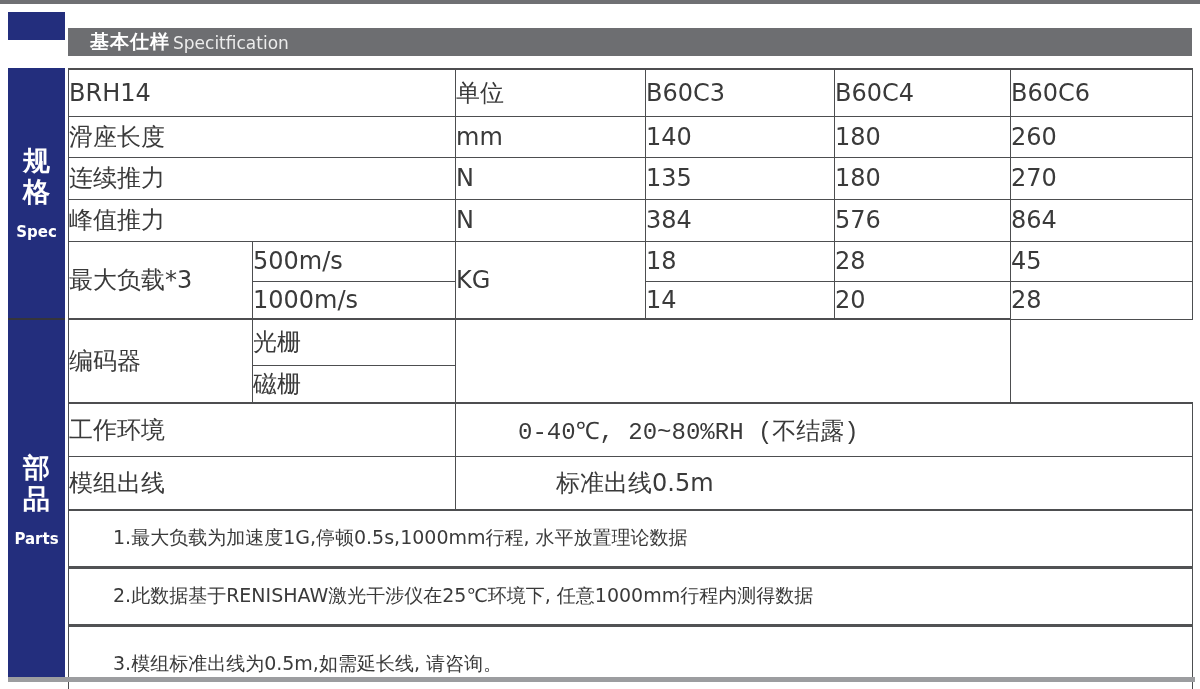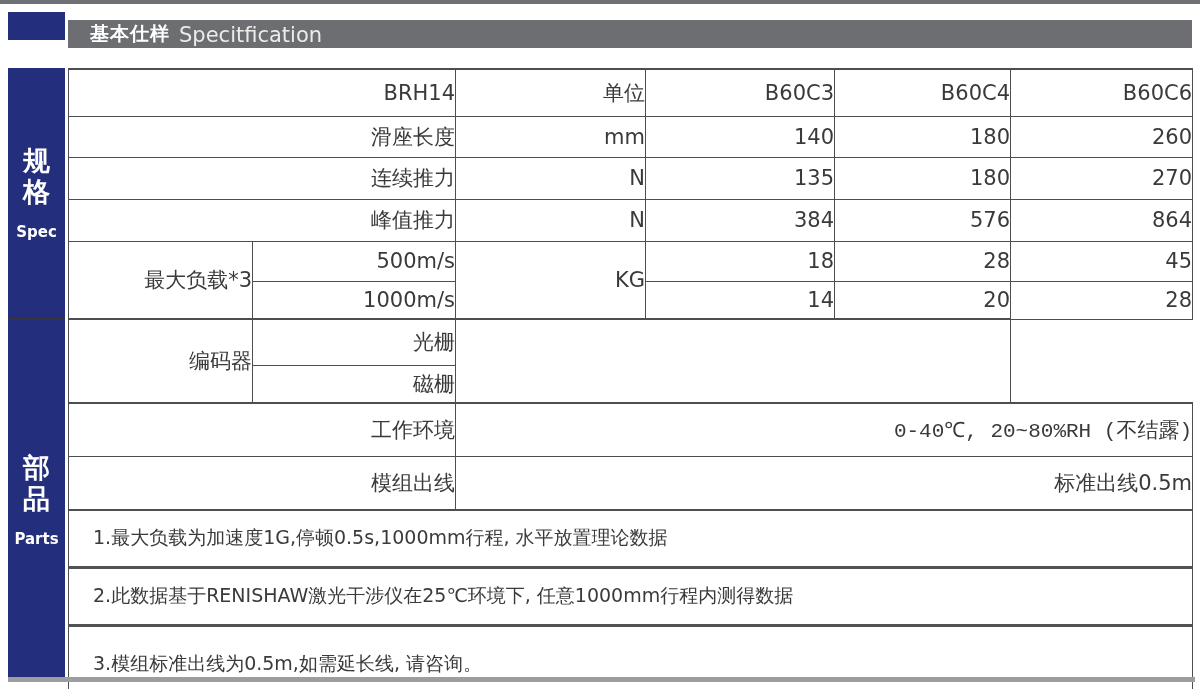--- a/index.html
+++ b/index.html
@@ -10,7 +10,7 @@
   .top-line { position:absolute; left:0; top:0; width:1200px; height:4px; background:#6f7073; }
 
   .title-accent { position:absolute; left:8px; top:12px; width:57px; height:28px; background:#232e7d; }
-  .title-bar { position:absolute; left:68px; top:20px; width:1124px; height:28px; background:#6d6e71;
+  .title-bar { position:absolute; left:68px; top:28px; width:1124px; height:28px; background:#6d6e71;
                display:flex; align-items:center; padding-left:22px; }
   .title-zh { color:#ffffff; font-size:19px; font-weight:bold; letter-spacing:1px; }
   .title-en { color:#ececec; font-size:21px; margin-left:9px; margin-top:2px; }

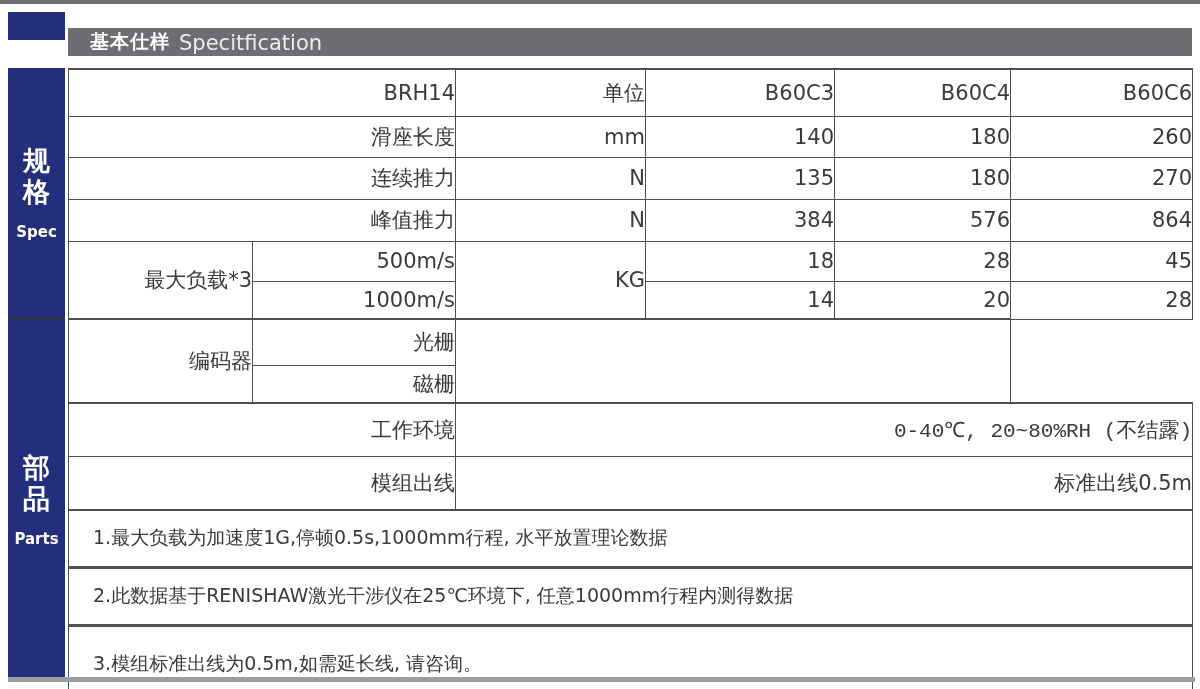--- a/index.html
+++ b/index.html
@@ -13,7 +13,7 @@
   .title-bar { position:absolute; left:68px; top:28px; width:1124px; height:28px; background:#6d6e71;
                display:flex; align-items:center; padding-left:22px; }
   .title-zh { color:#ffffff; font-size:19px; font-weight:bold; letter-spacing:1px; }
-  .title-en { color:#ececec; font-size:21px; margin-left:9px; margin-top:2px; }
+  .title-en { color:#ececec; font-size:17px; margin-left:3px; margin-top:2px; }
 
   .sidebar { position:absolute; left:8px; top:68px; width:57px; height:612px; background:#232e7d; }
   .side-sec { display:flex; flex-direction:column; align-items:center; justify-content:center; }

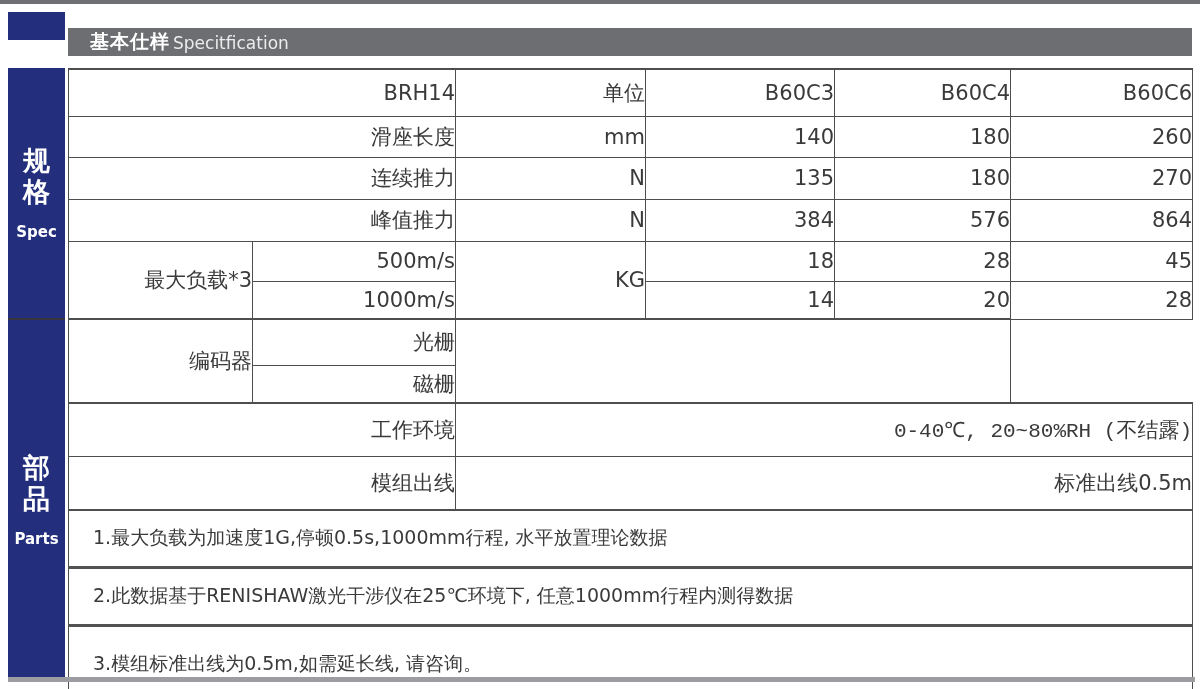--- a/index.html
+++ b/index.html
@@ -23,8 +23,8 @@
   .side-en { color:#ffffff; font-size:15px; font-weight:bold; margin-top:16px; }
 
   table.spec { position:absolute; left:68px; top:68px; width:1124px; border-collapse:collapse; table-layout:fixed; }
-  table.spec td { border:1.5px solid #4d4e50; text-align:right; vertical-align:middle;
-                  font-size:21px; color:#3a3a3a; overflow:hidden; white-space:nowrap; }
+  table.spec td { border:1.5px solid #4d4e50; text-align:left; vertical-align:middle;
+                  font-size:24px; color:#3a3a3a; overflow:hidden; white-space:nowrap; }
   table.spec { border-top:2.5px solid #4d4e50; }
   tr.sec-break td { border-top:2.5px solid #4d4e50; }
   tr.note td { text-align:left; padding-left:24px; font-size:19px; border-top:3px solid #515254; }

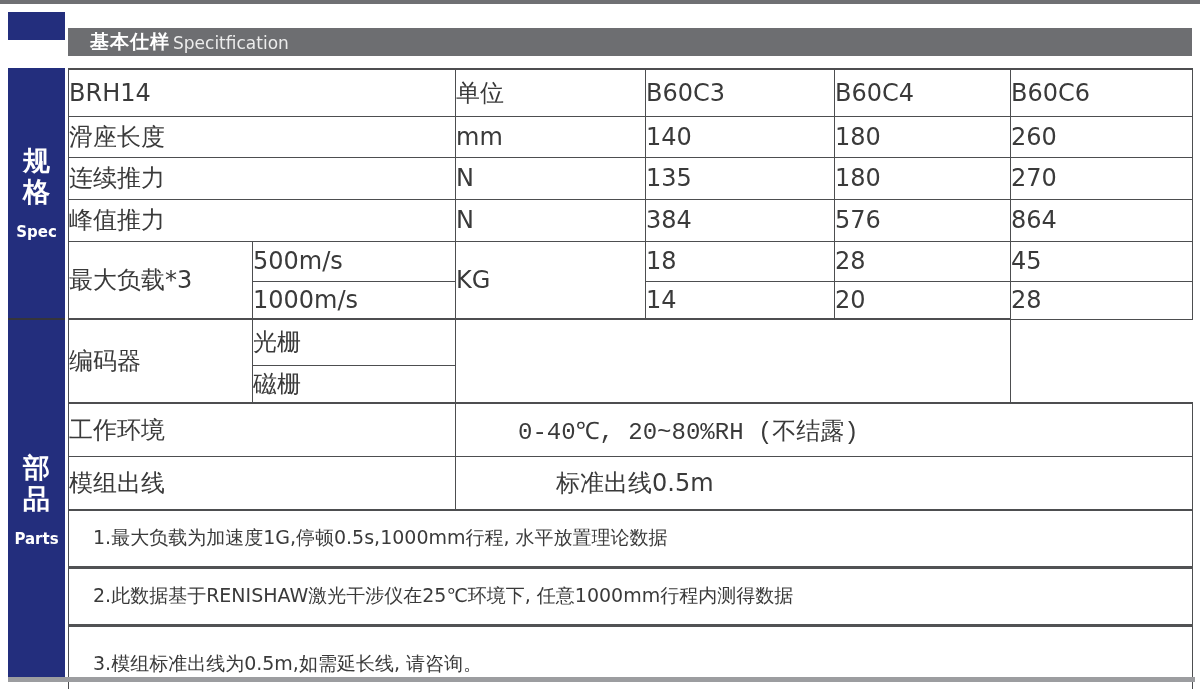--- a/index.html
+++ b/index.html
@@ -27,7 +27,7 @@
                   font-size:24px; color:#3a3a3a; overflow:hidden; white-space:nowrap; }
   table.spec { border-top:2.5px solid #4d4e50; }
   tr.sec-break td { border-top:2.5px solid #4d4e50; }
-  tr.note td { text-align:left; padding-left:24px; font-size:19px; border-top:3px solid #515254; }
+  tr.note td { text-align:left; padding-left:44px; font-size:19px; border-top:3px solid #515254; }
   tr.note.first td { border-top:2px solid #4d4e50; }
   td.env-val { text-align:left; padding-left:62px;font-family:Liberation Mono, monospace; }
   td.cable-val { text-align:left; padding-left:100px; }

